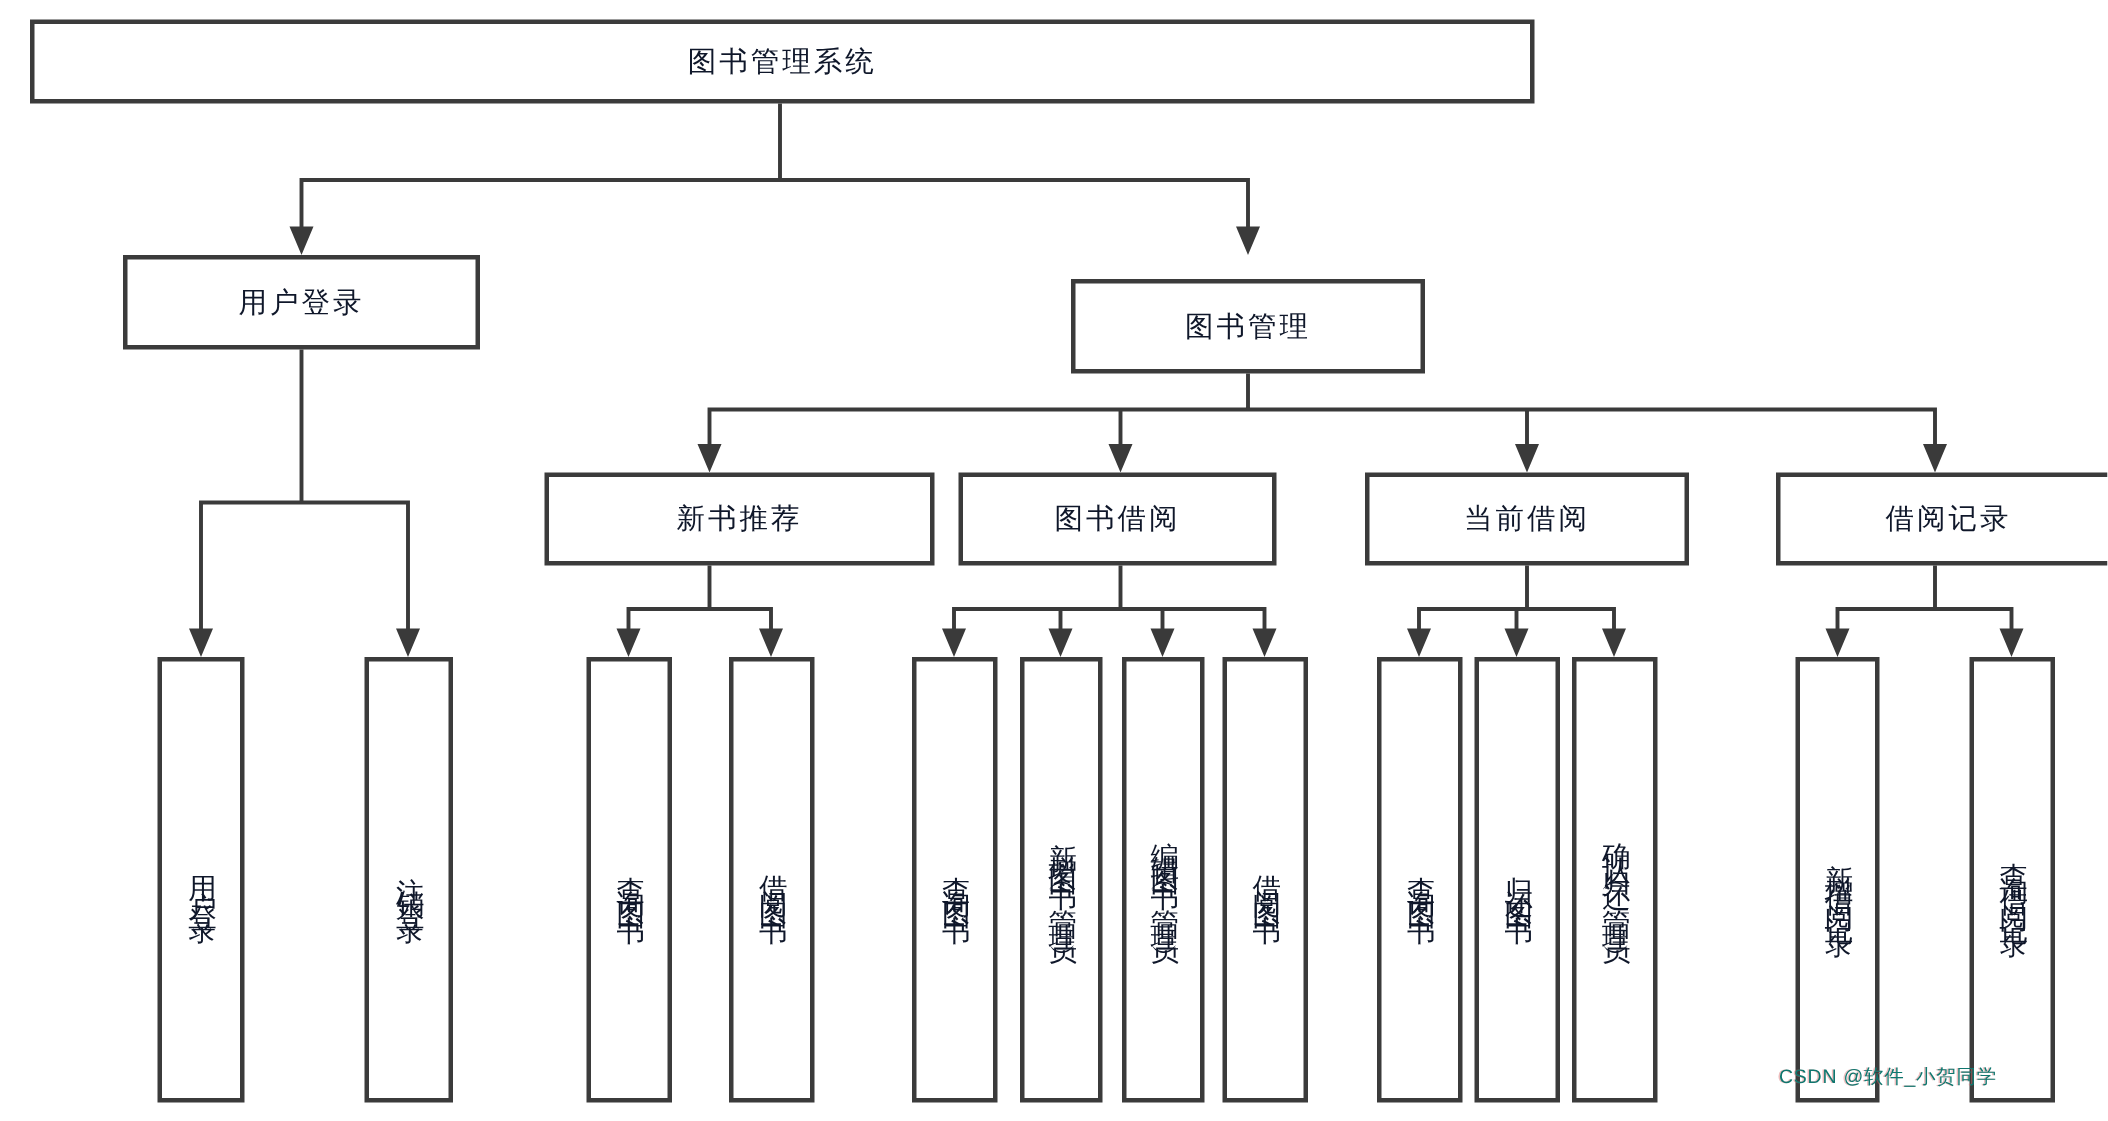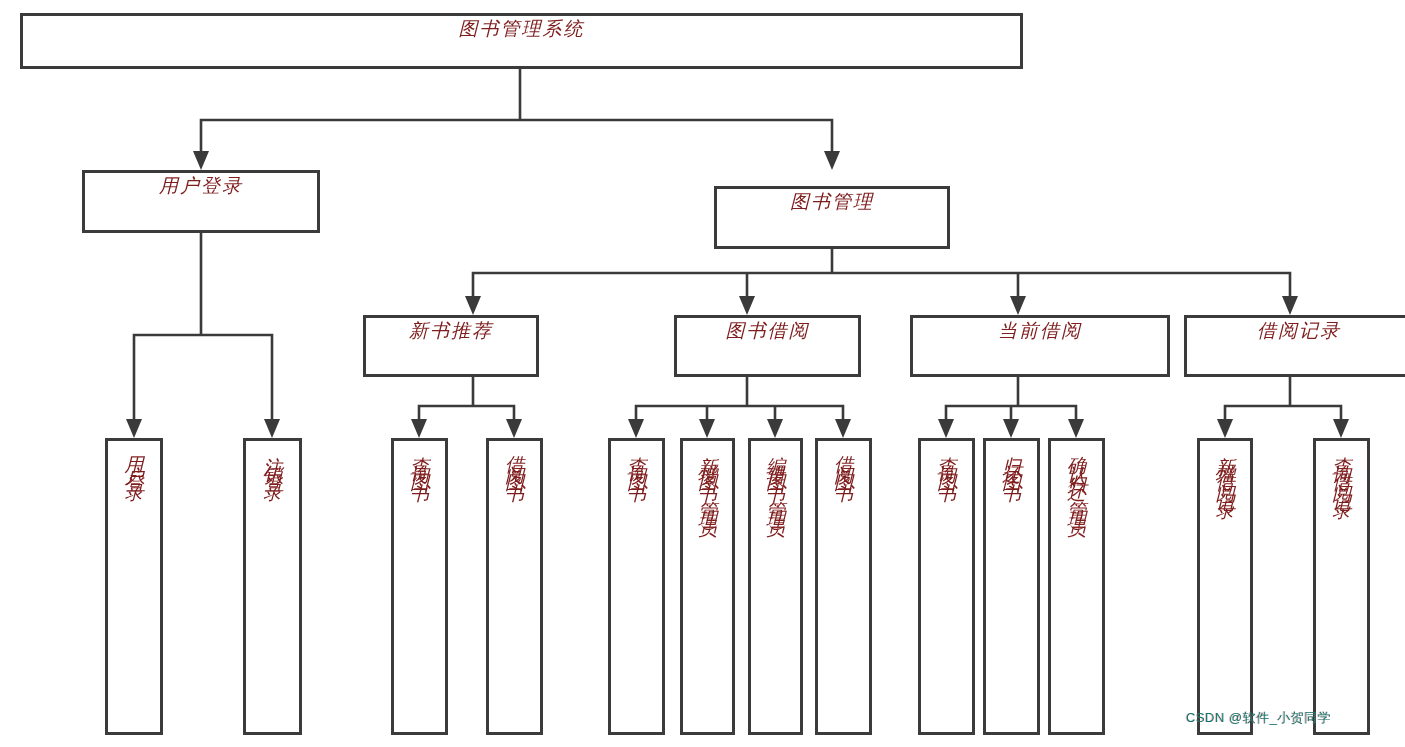--- a/index.html
+++ b/index.html
@@ -10,9 +10,8 @@
   .wires{position:absolute;left:0;top:0;width:1405px;height:747px;}
   .box{
     position:absolute;box-sizing:border-box;background:#ffffff;
-    border:3px solid #3b3b3b;display:flex;justify-content:center;
-    color:#7f1d1d;
-    font-style:italic;
+    border:3px solid #3b3b3b;display:flex;align-items:center;justify-content:center;
+    color:#0f172a;
   }
   .box.h span{font-size:19px;letter-spacing:2px;white-space:nowrap;}
   .box.v span{

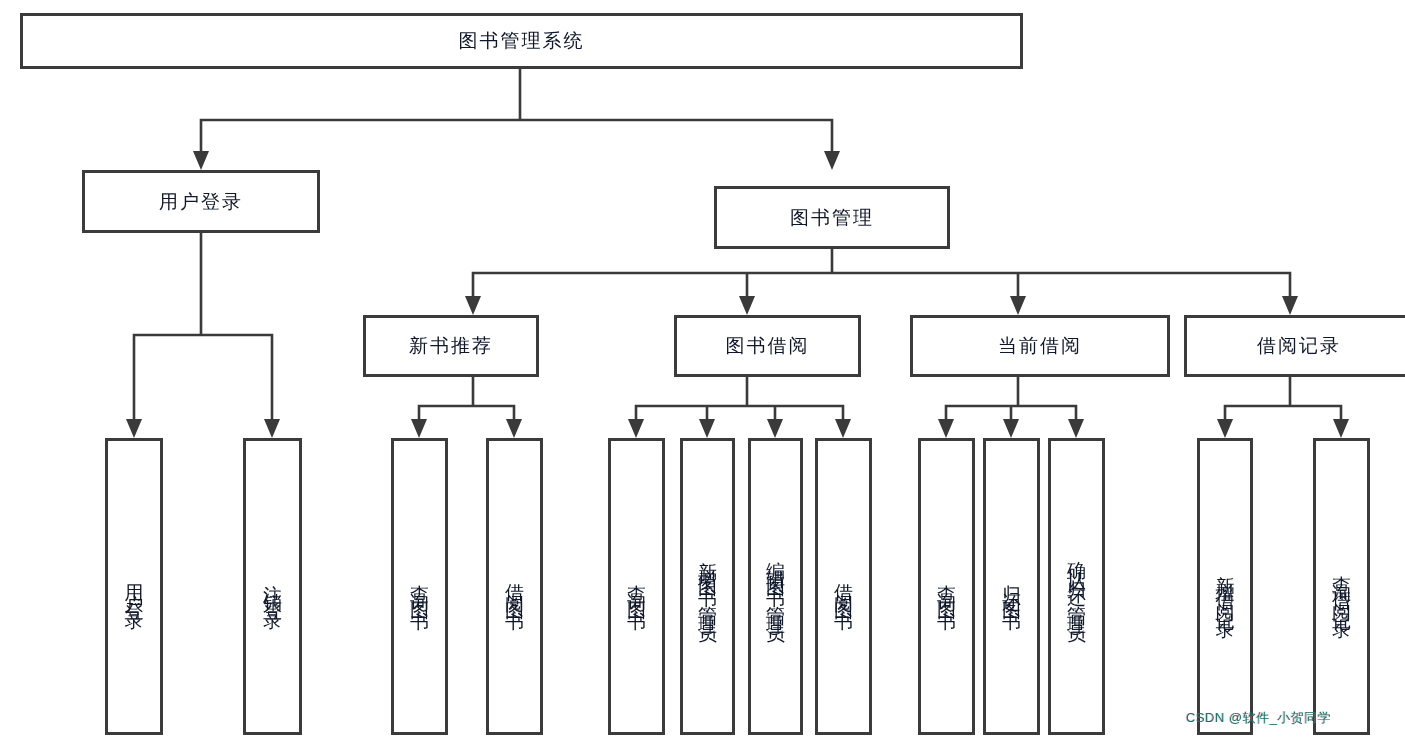--- a/index.html
+++ b/index.html
@@ -56,7 +56,7 @@
     <span>图书管理</span>
   </div>
 
-  <div class="box h" style="left:363px;top:315px;width:176px;height:62px">
+  <div class="box h" style="left:363px;top:315px;width:260px;height:62px">
     <span>新书推荐</span>
   </div>
   <div class="box h" style="left:674px;top:315px;width:187px;height:62px">

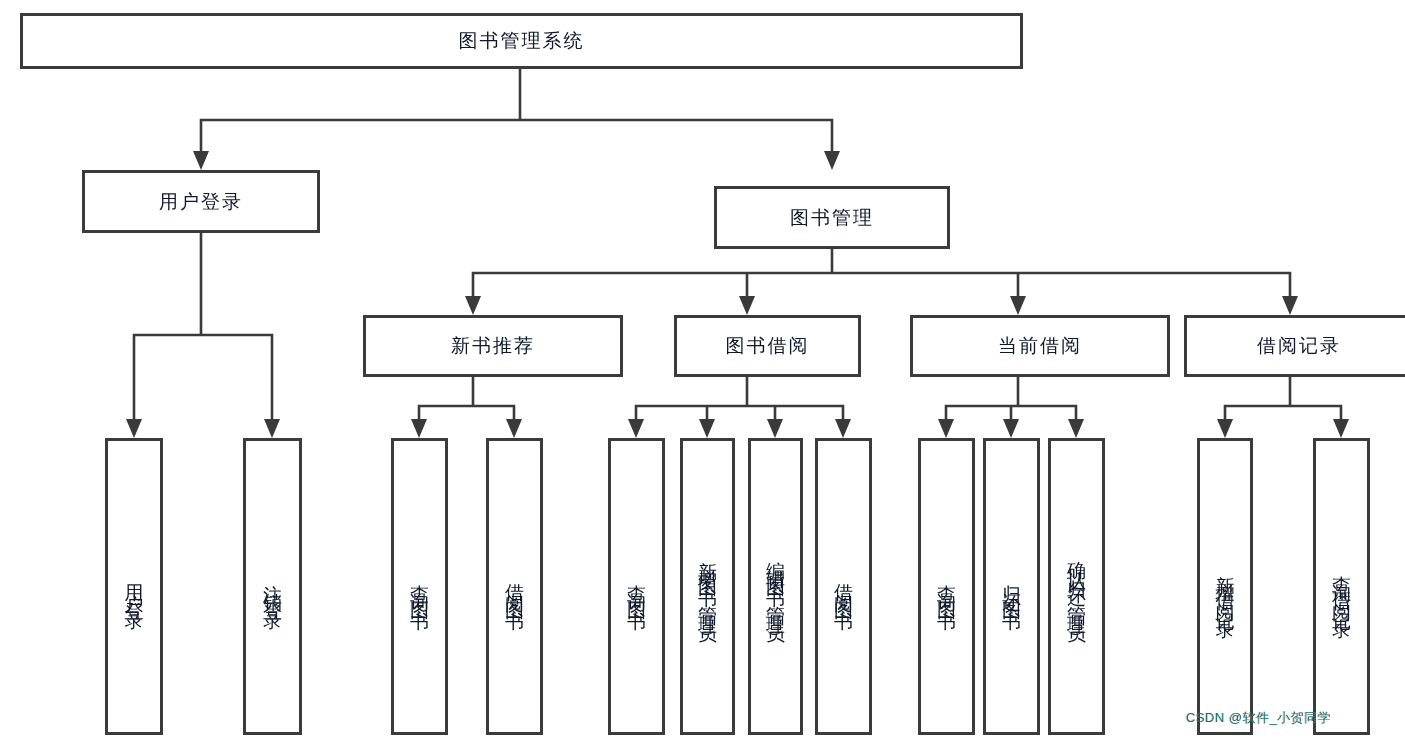--- a/index.html
+++ b/index.html
@@ -59,7 +59,7 @@
   <div class="box h" style="left:363px;top:315px;width:260px;height:62px">
     <span>新书推荐</span>
   </div>
-  <div class="box h" style="left:674px;top:315px;width:187px;height:62px">
+  <div class="box h" style="left:639px;top:315px;width:212px;height:62px">
     <span>图书借阅</span>
   </div>
   <div class="box h" style="left:910px;top:315px;width:260px;height:62px">

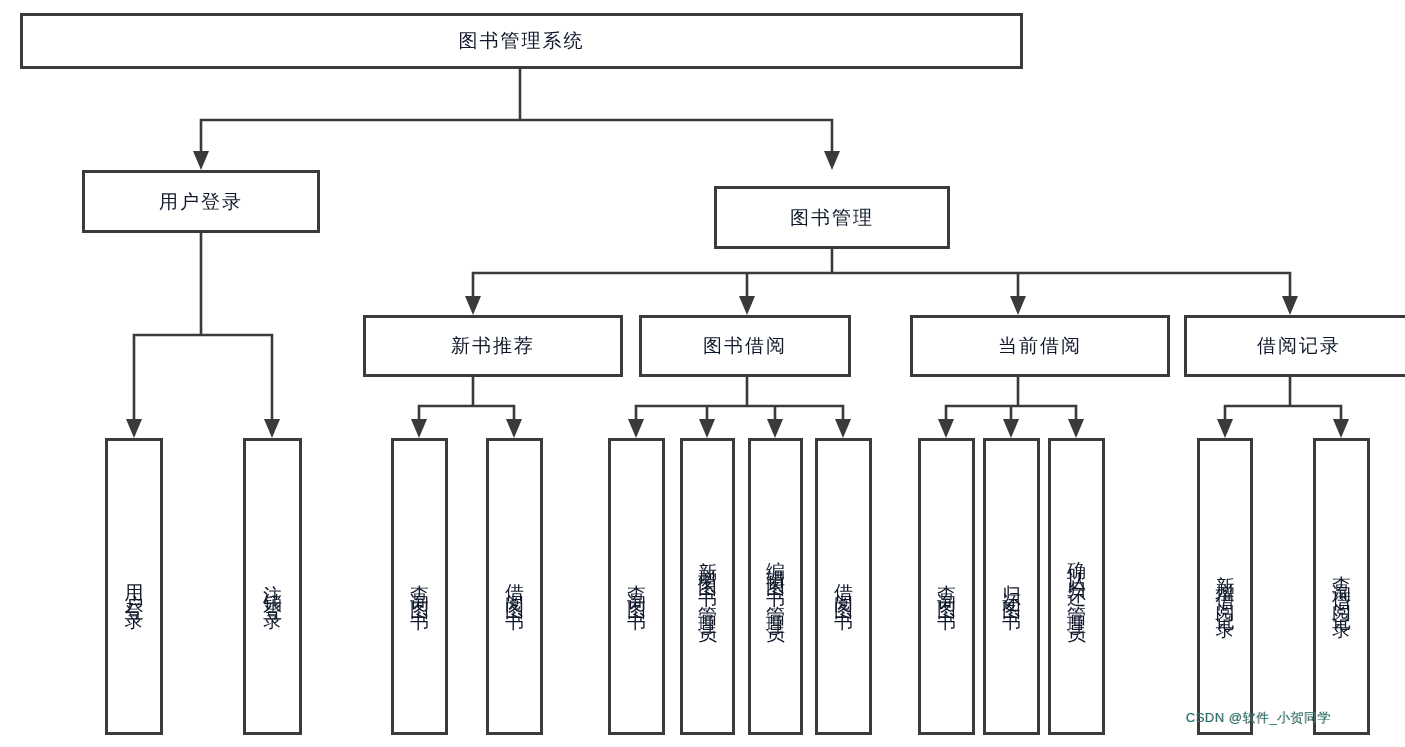--- a/index.html
+++ b/index.html
@@ -62,7 +62,7 @@
   <div class="box h" style="left:639px;top:315px;width:212px;height:62px">
     <span>图书借阅</span>
   </div>
-  <div class="box h" style="left:910px;top:315px;width:260px;height:62px">
+  <div class="box h" style="left:910px;top:315px;width:216px;height:62px">
     <span>当前借阅</span>
   </div>
   <div class="box h" style="left:1184px;top:315px;width:230px;height:62px">

